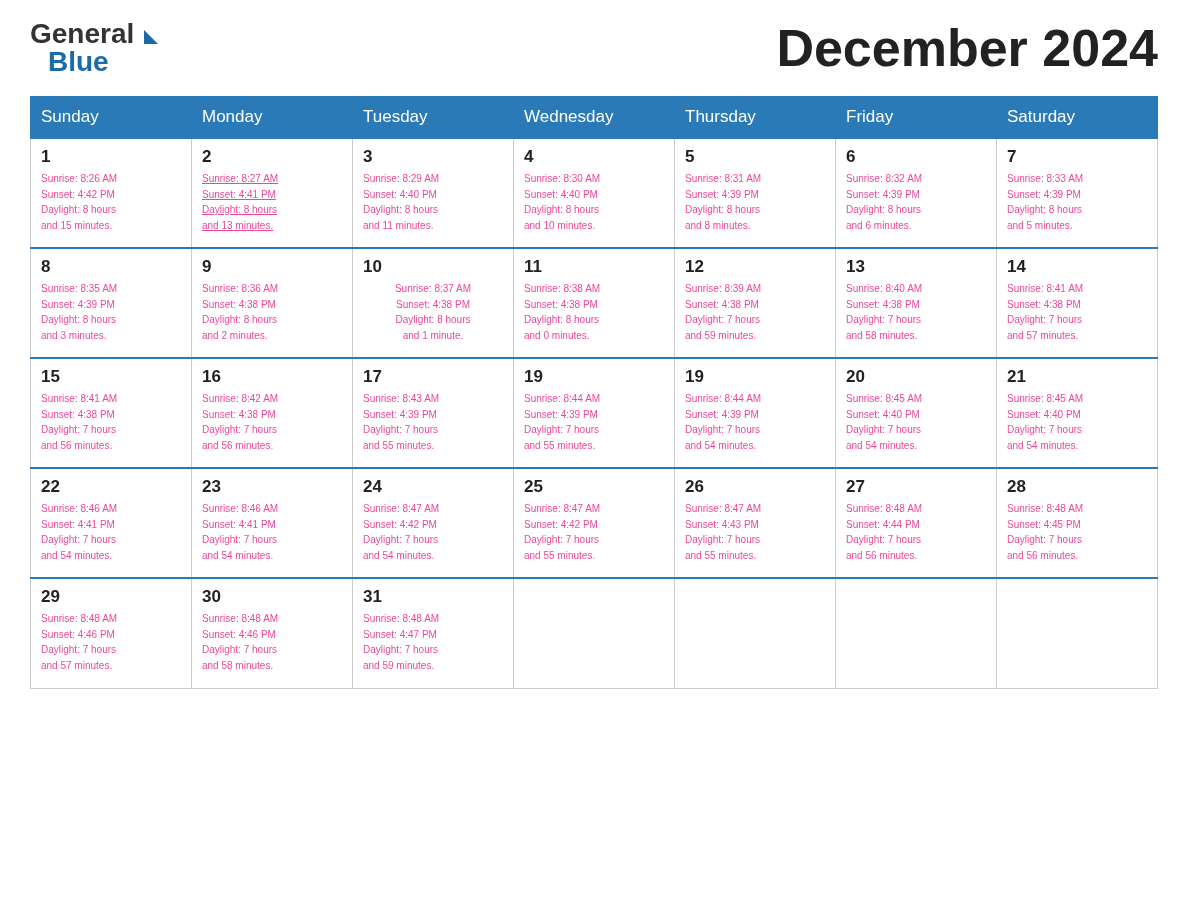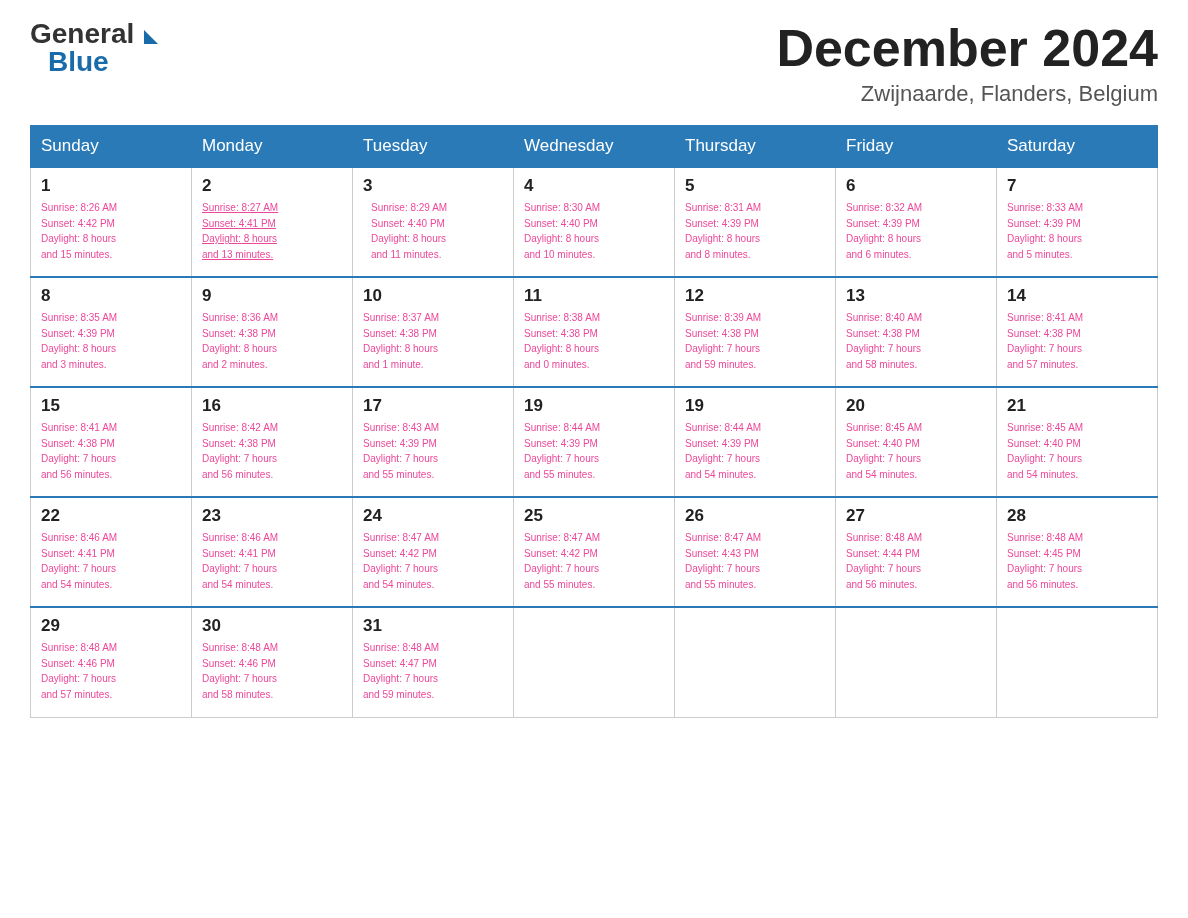--- a/index.html
+++ b/index.html
@@ -130,7 +130,6 @@
   </div>
   <div class="title-area">
     <div class="month-title">December 2024</div>
-    <div class="location">Zwijnaarde, Flanders, Belgium</div>
   </div>
 </div>
 

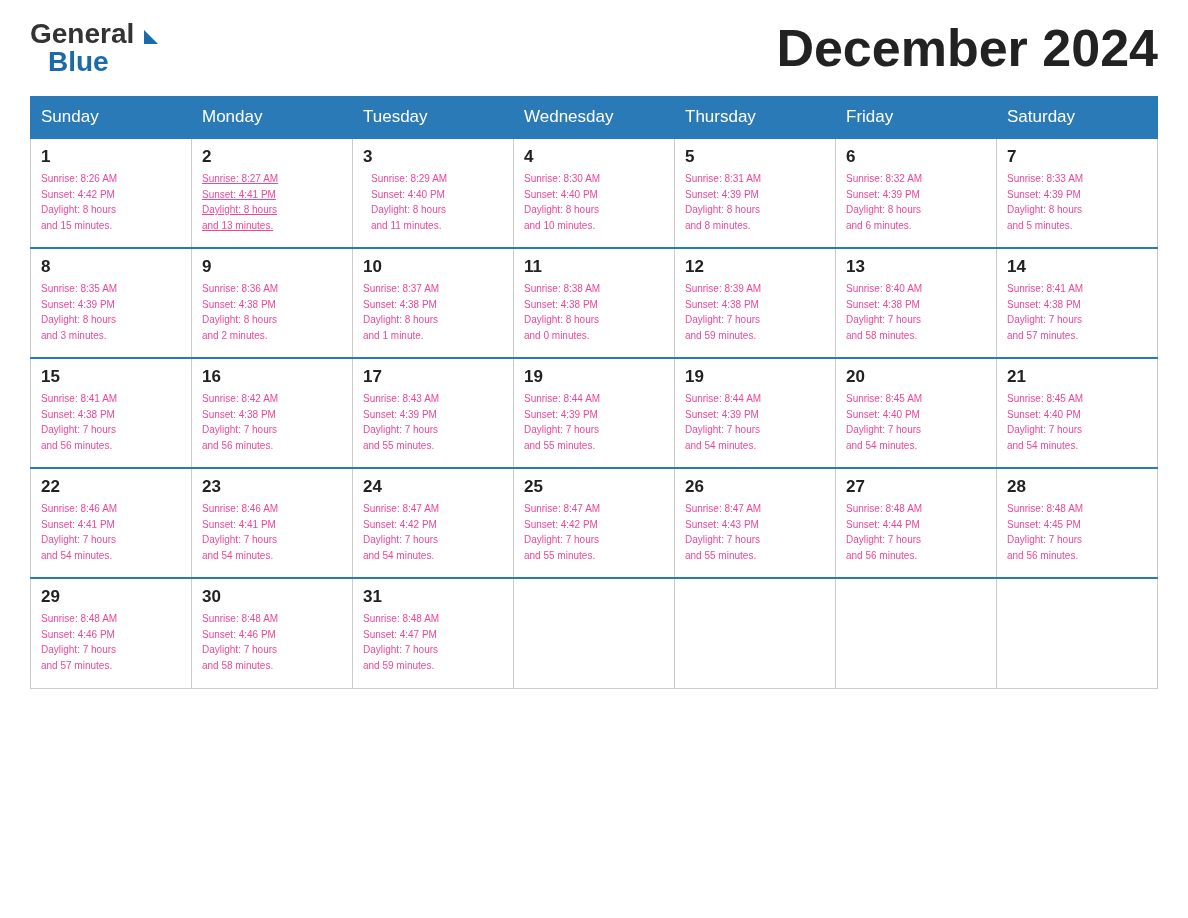--- a/index.html
+++ b/index.html
@@ -163,7 +163,7 @@
         </td>
         <td>
           <span class="day-number">3</span>
-          <div class="day-info" style="white-space: pre-line; margin-left: 8px;">Sunrise: 8:29 AM
+          <div class="day-info" style="white-space: pre-line;">Sunrise: 8:29 AM
 Sunset: 4:40 PM
 Daylight: 8 hours
 and 11 minutes.</div>

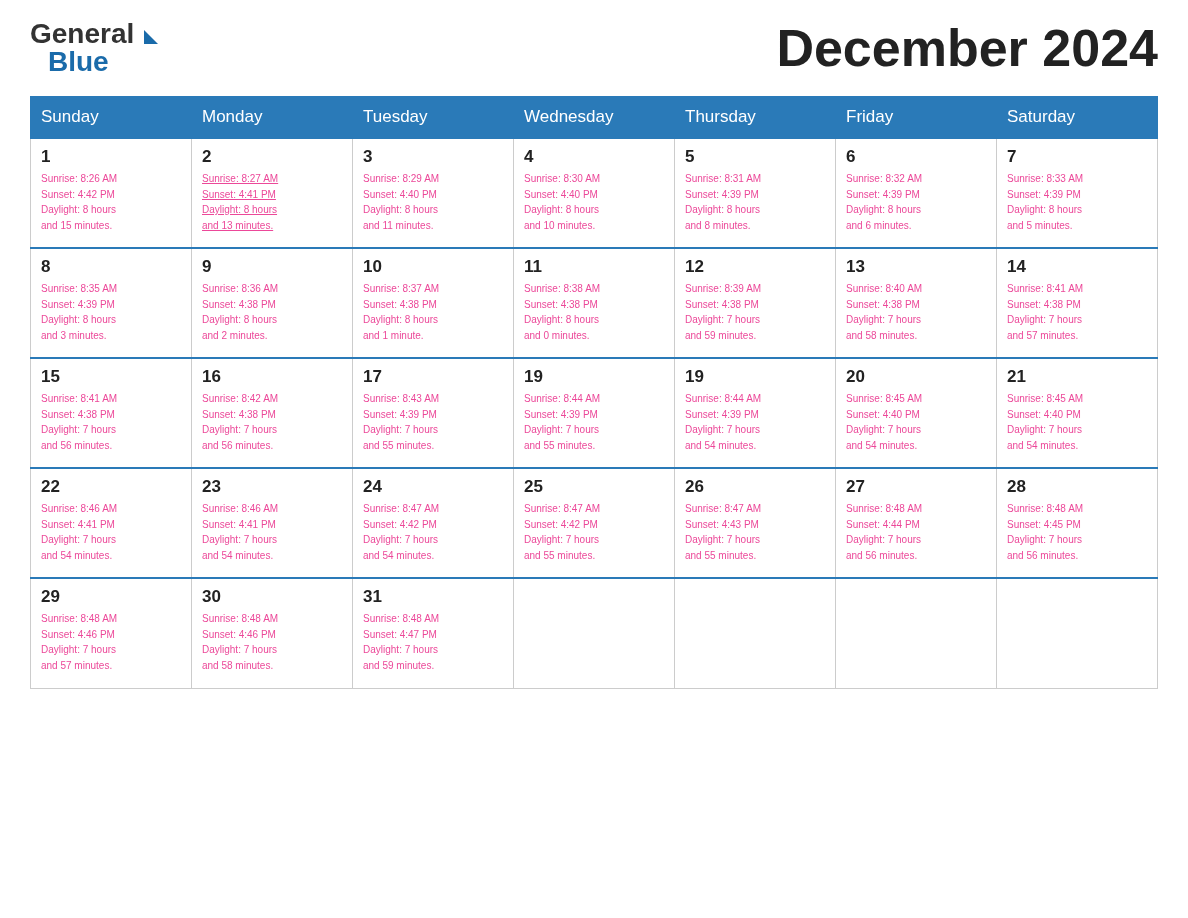--- a/index.html
+++ b/index.html
@@ -214,7 +214,7 @@
         </td>
         <td>
           <span class="day-number">10</span>
-          <div class="day-info" style="white-space: pre-line;">Sunrise: 8:37 AM
+          <div class="day-info" style="white-space: pre-line; text-align: center;">Sunrise: 8:37 AM
 Sunset: 4:38 PM
 Daylight: 8 hours
 and 1 minute.</div>

